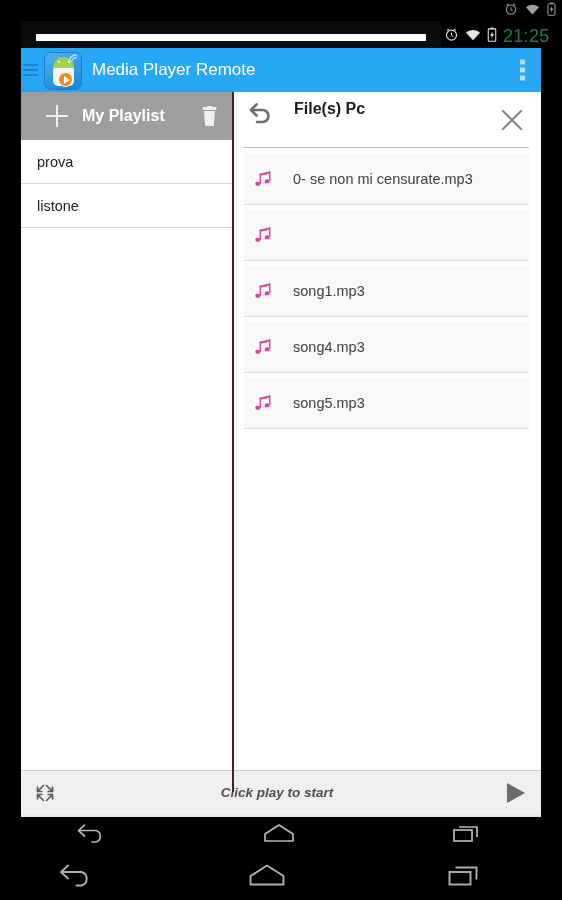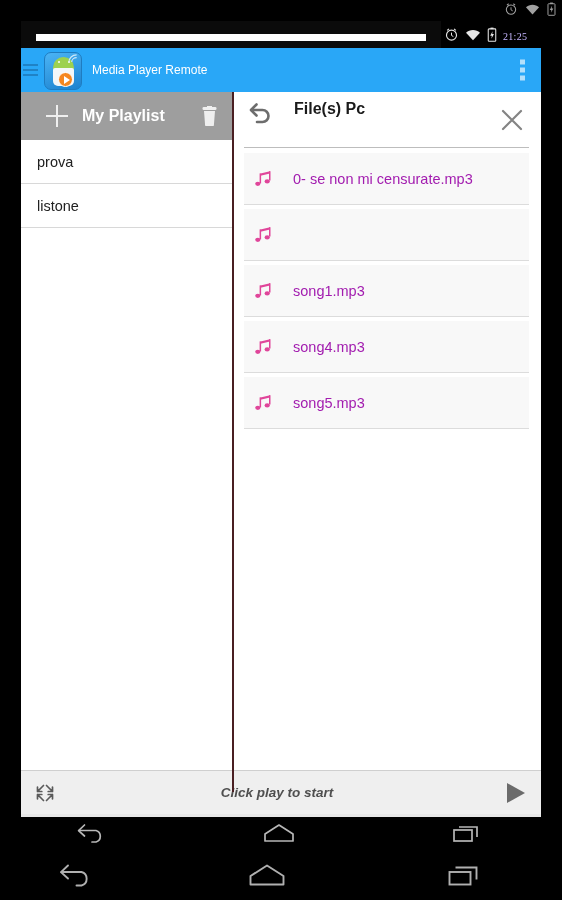--- a/index.html
+++ b/index.html
@@ -35,8 +35,8 @@
     background: #000; display: flex; align-items: center; gap: 6px; padding-left: 3px;
   }
   .capture-status .clocktime {
-    color: #c4b5fd; font-size: 10px; letter-spacing: .3px;
-    font-family: Liberation Serif, serif;
+    color: #15803d; font-size: 18px; letter-spacing: .3px;
+    font-family: Liberation Sans, sans-serif;
   }
 
   

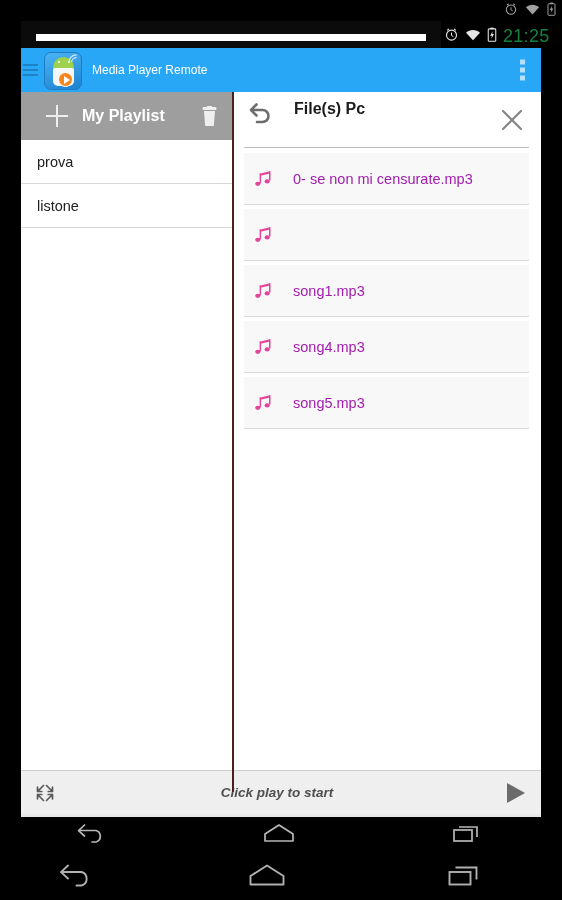--- a/index.html
+++ b/index.html
@@ -83,7 +83,7 @@
     position: absolute; right: 2px; top: 1px; width: 11px; height: 9px;
   }
   .apptitle {
-    color: #ffffff; font-size: 12px; margin-left: 10px;
+    color: #ffffff; font-size: 17px; margin-left: 10px;
     font-family: "Liberation Sans", sans-serif; white-space: nowrap;
   }
   .overflow {

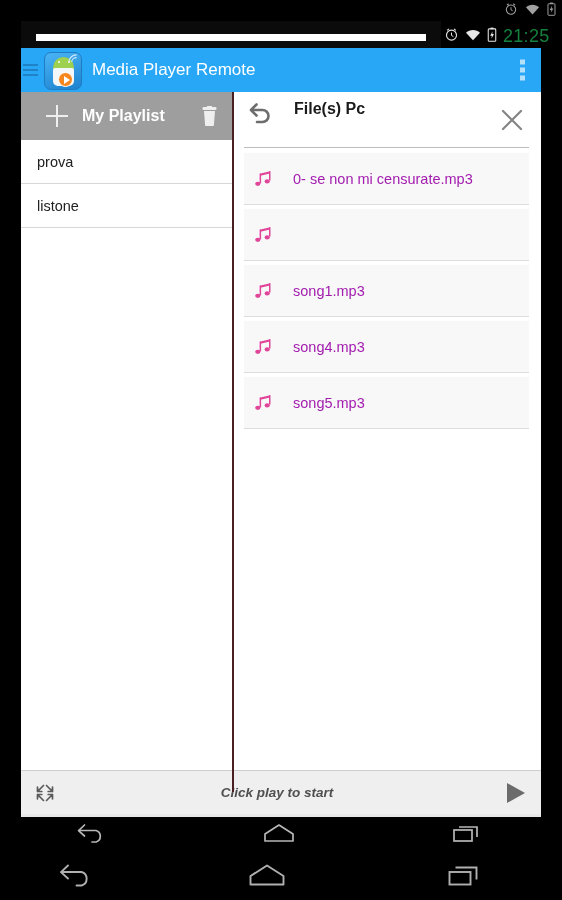--- a/index.html
+++ b/index.html
@@ -151,7 +151,7 @@
   .file-row:first-child { margin-top: 5px; }
   .note-icon { width: 20px; height: 20px; flex: 0 0 auto; }
   .file-name {
-    margin-left: 19px; color: #a21caf; font-size: 14.5px;
+    margin-left: 19px; color: #404040; font-size: 14.5px;
     font-family: "Liberation Sans", sans-serif; white-space: nowrap;
   }
 

